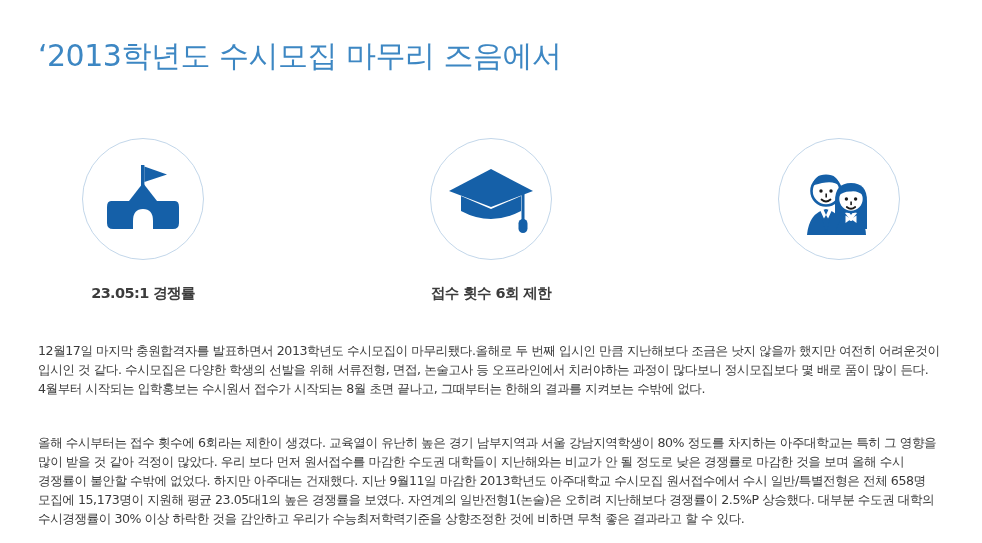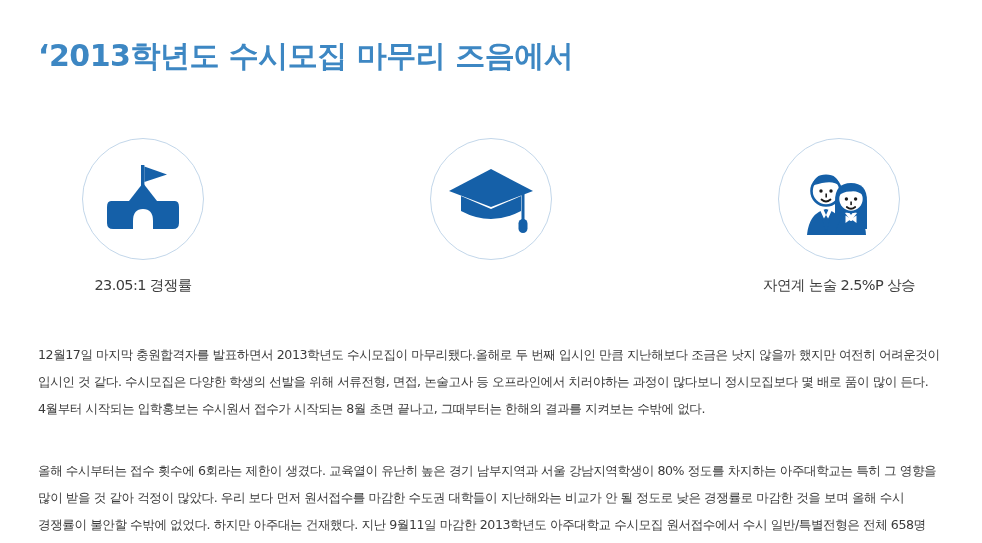--- a/index.html
+++ b/index.html
@@ -21,7 +21,7 @@
     left: 38px;
     top: 16px;
     font-size: 30px;
-    font-weight: bold;
+    font-weight: normal;
     color: #3d87c3;
     letter-spacing: -0.5px;
     white-space: nowrap;

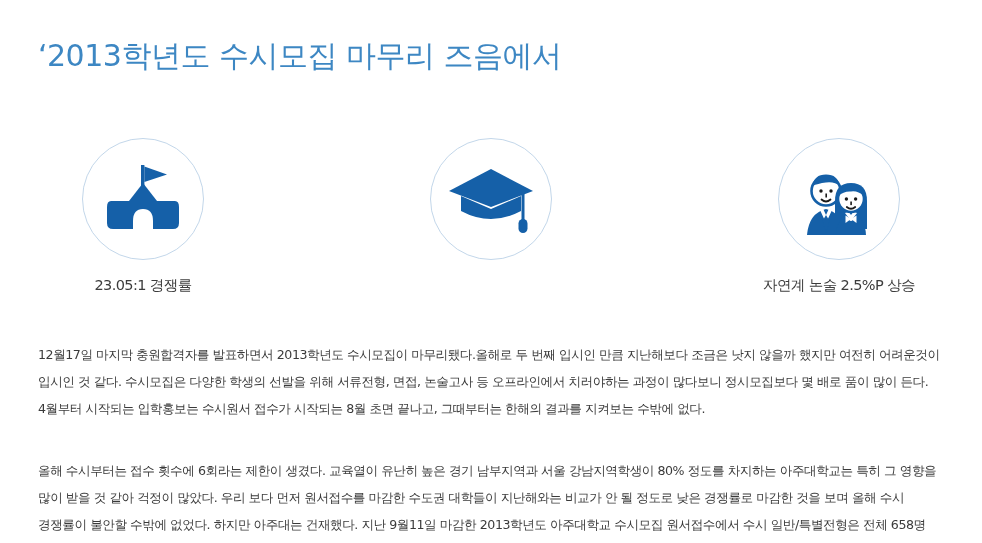--- a/index.html
+++ b/index.html
@@ -56,12 +56,12 @@
   }
   .icon-circle svg { display: block; }
   .icon-label {
-    margin-top: 16px;
+    margin-top: 24px;
     font-size: 14.5px;
     color: #3c3c3c;
     letter-spacing: -0.6px;
     white-space: nowrap;
-    font-weight: 400;
+    font-weight: 700;
   }
 
   

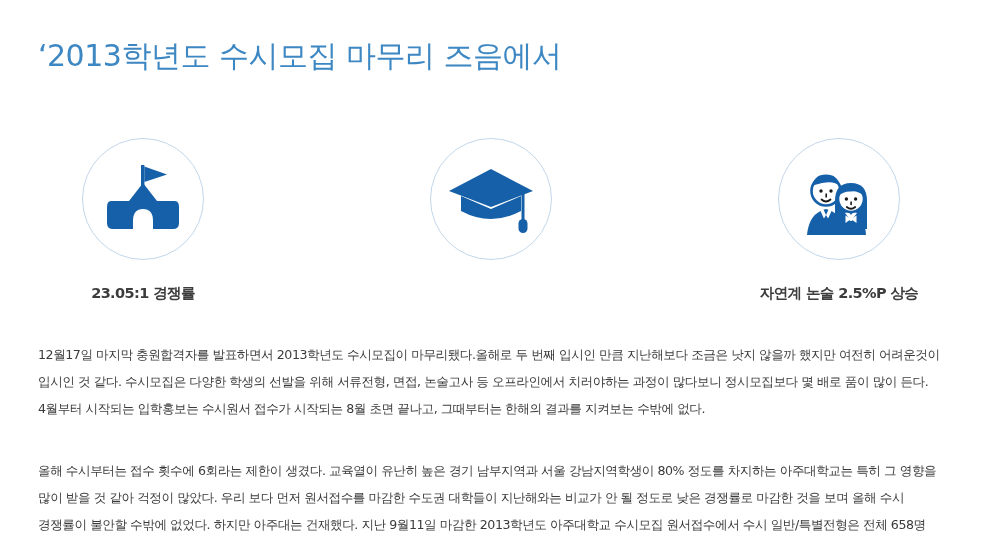--- a/index.html
+++ b/index.html
@@ -128,6 +128,7 @@
         </svg>
       </span>
     </div>
+    <div class="icon-label">접수 횟수 6회 제한</div>
   </div>
 
   <div class="icon-card">

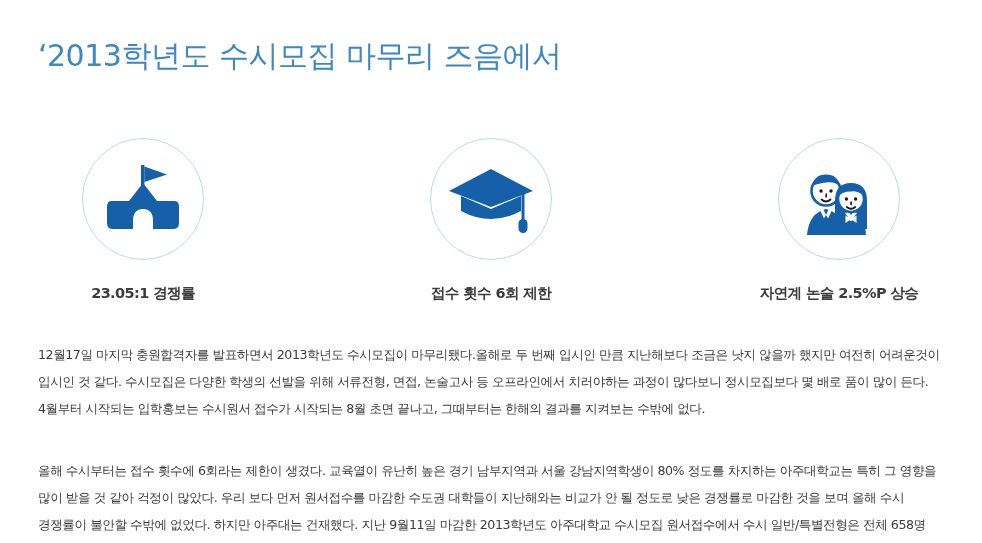--- a/index.html
+++ b/index.html
@@ -179,7 +179,6 @@
         </svg>
       </span>
     </div>
-    <div class="icon-label">자연계 논술 2.5%P 상승</div>
   </div>
 
 

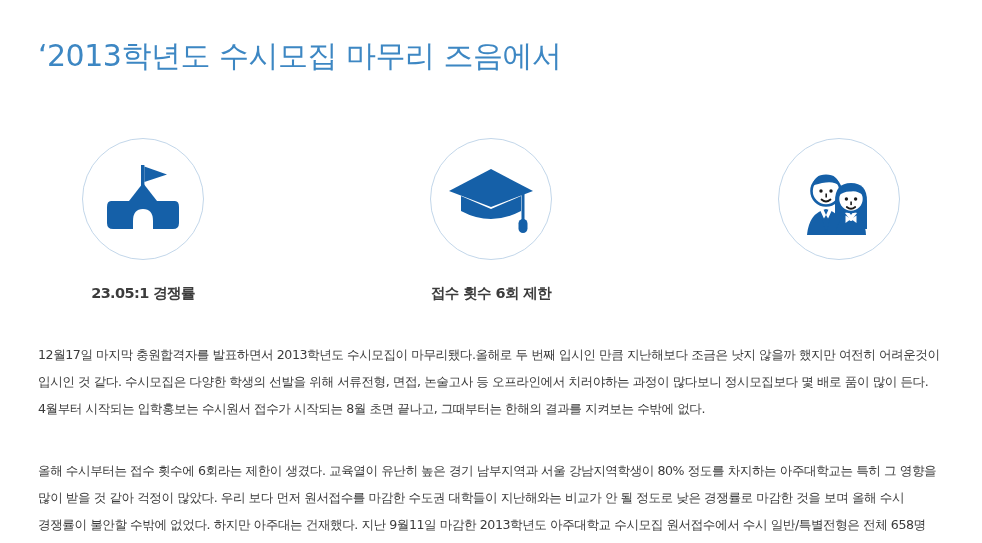--- a/index.html
+++ b/index.html
@@ -73,7 +73,7 @@
   }
   .para {
     font-size: 12.6px;
-    line-height: 27px;
+    line-height: 19px;
     color: #3a3a3a;
     letter-spacing: -0.45px;
     text-align: left;

